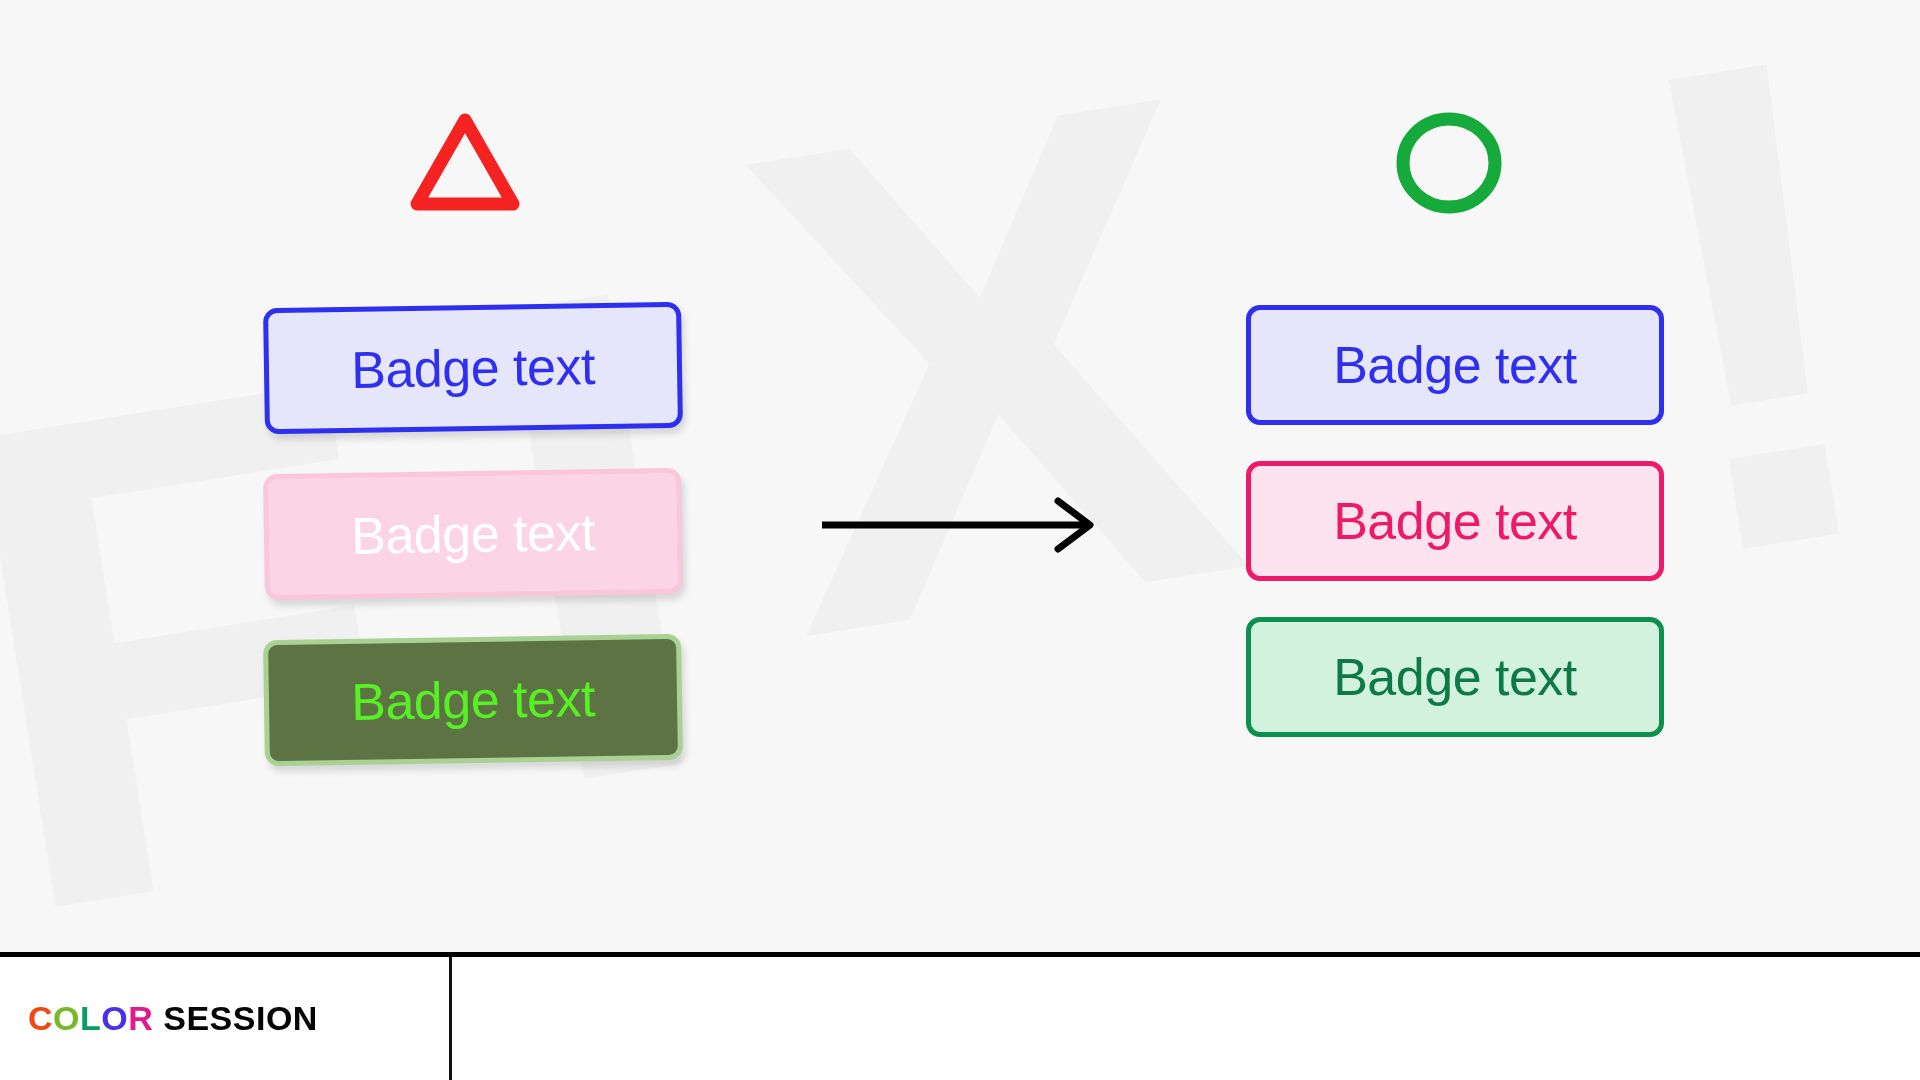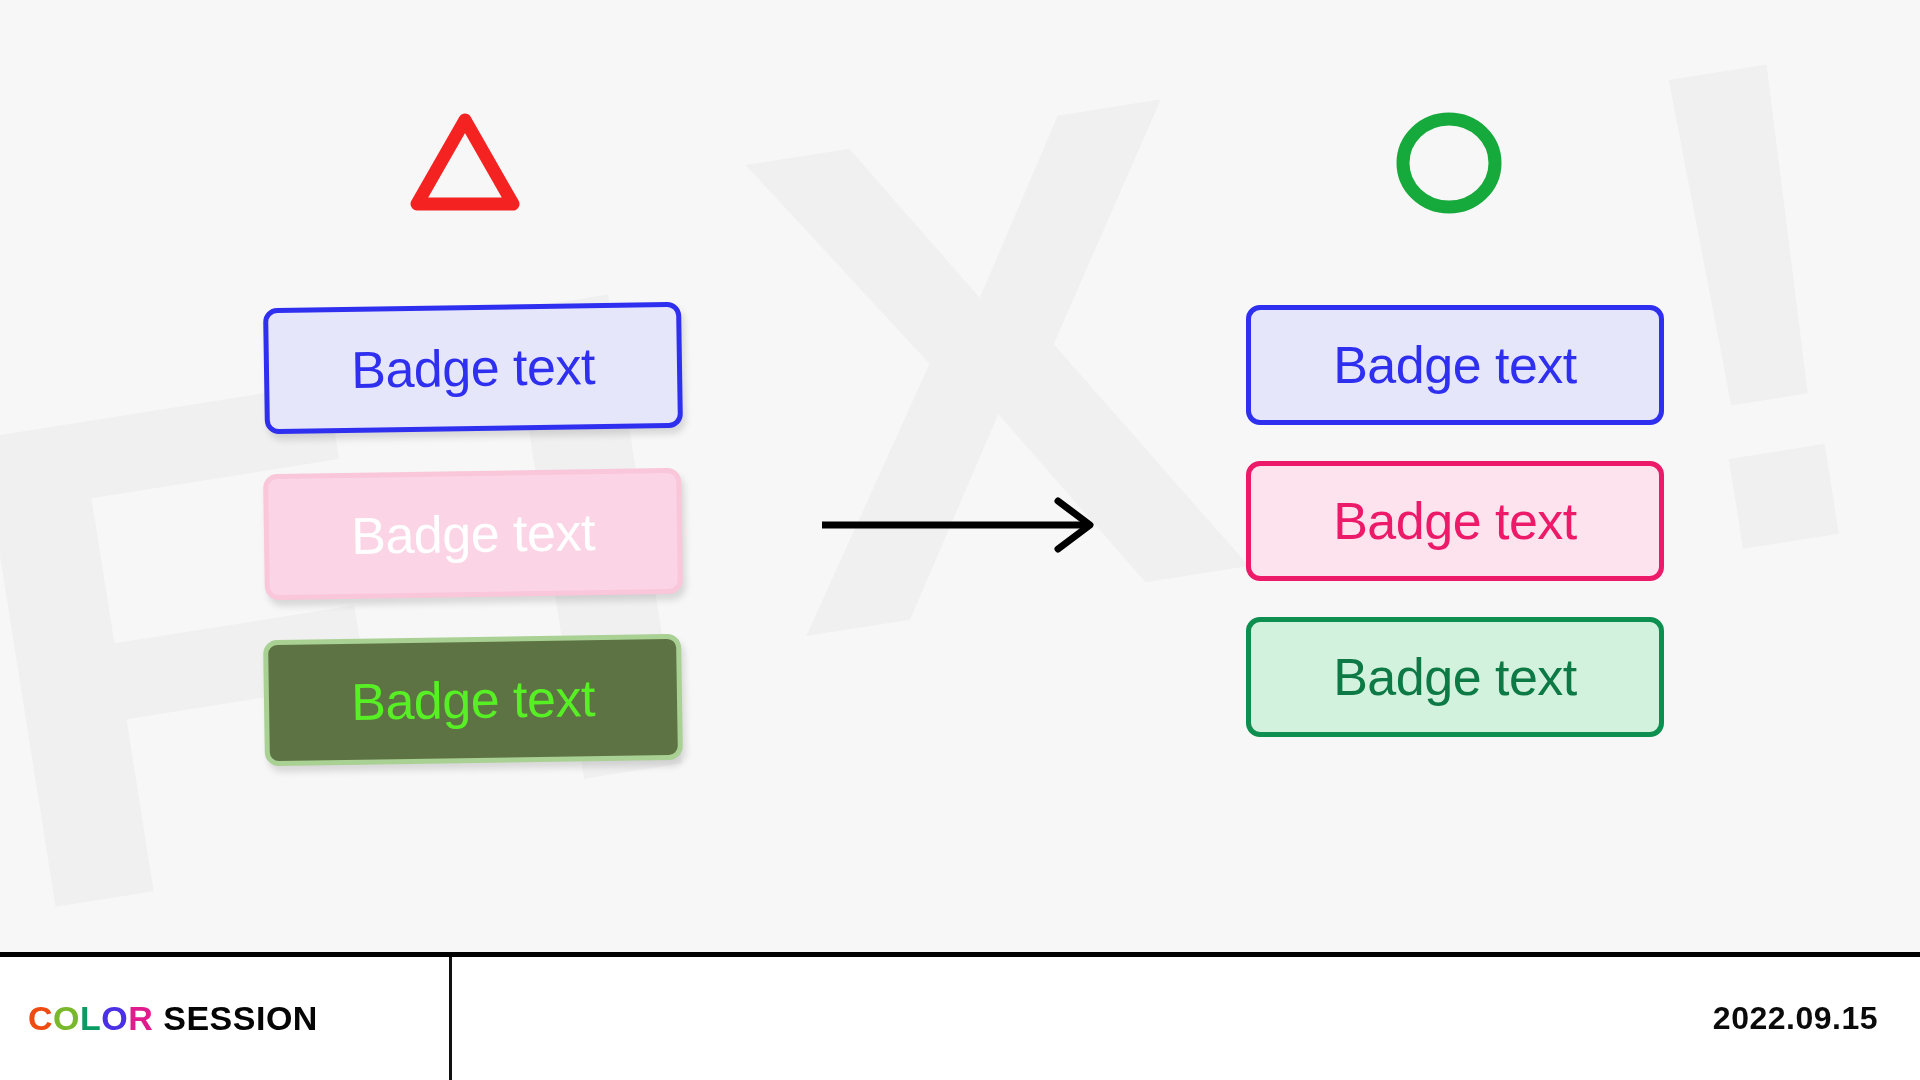--- a/index.html
+++ b/index.html
@@ -286,9 +286,6 @@
   </div>
 
 
-  <div id="footer-date">
-    <span id="footer-date-text">2022.09.15</span>
-  </div>
 
 </div>
 

